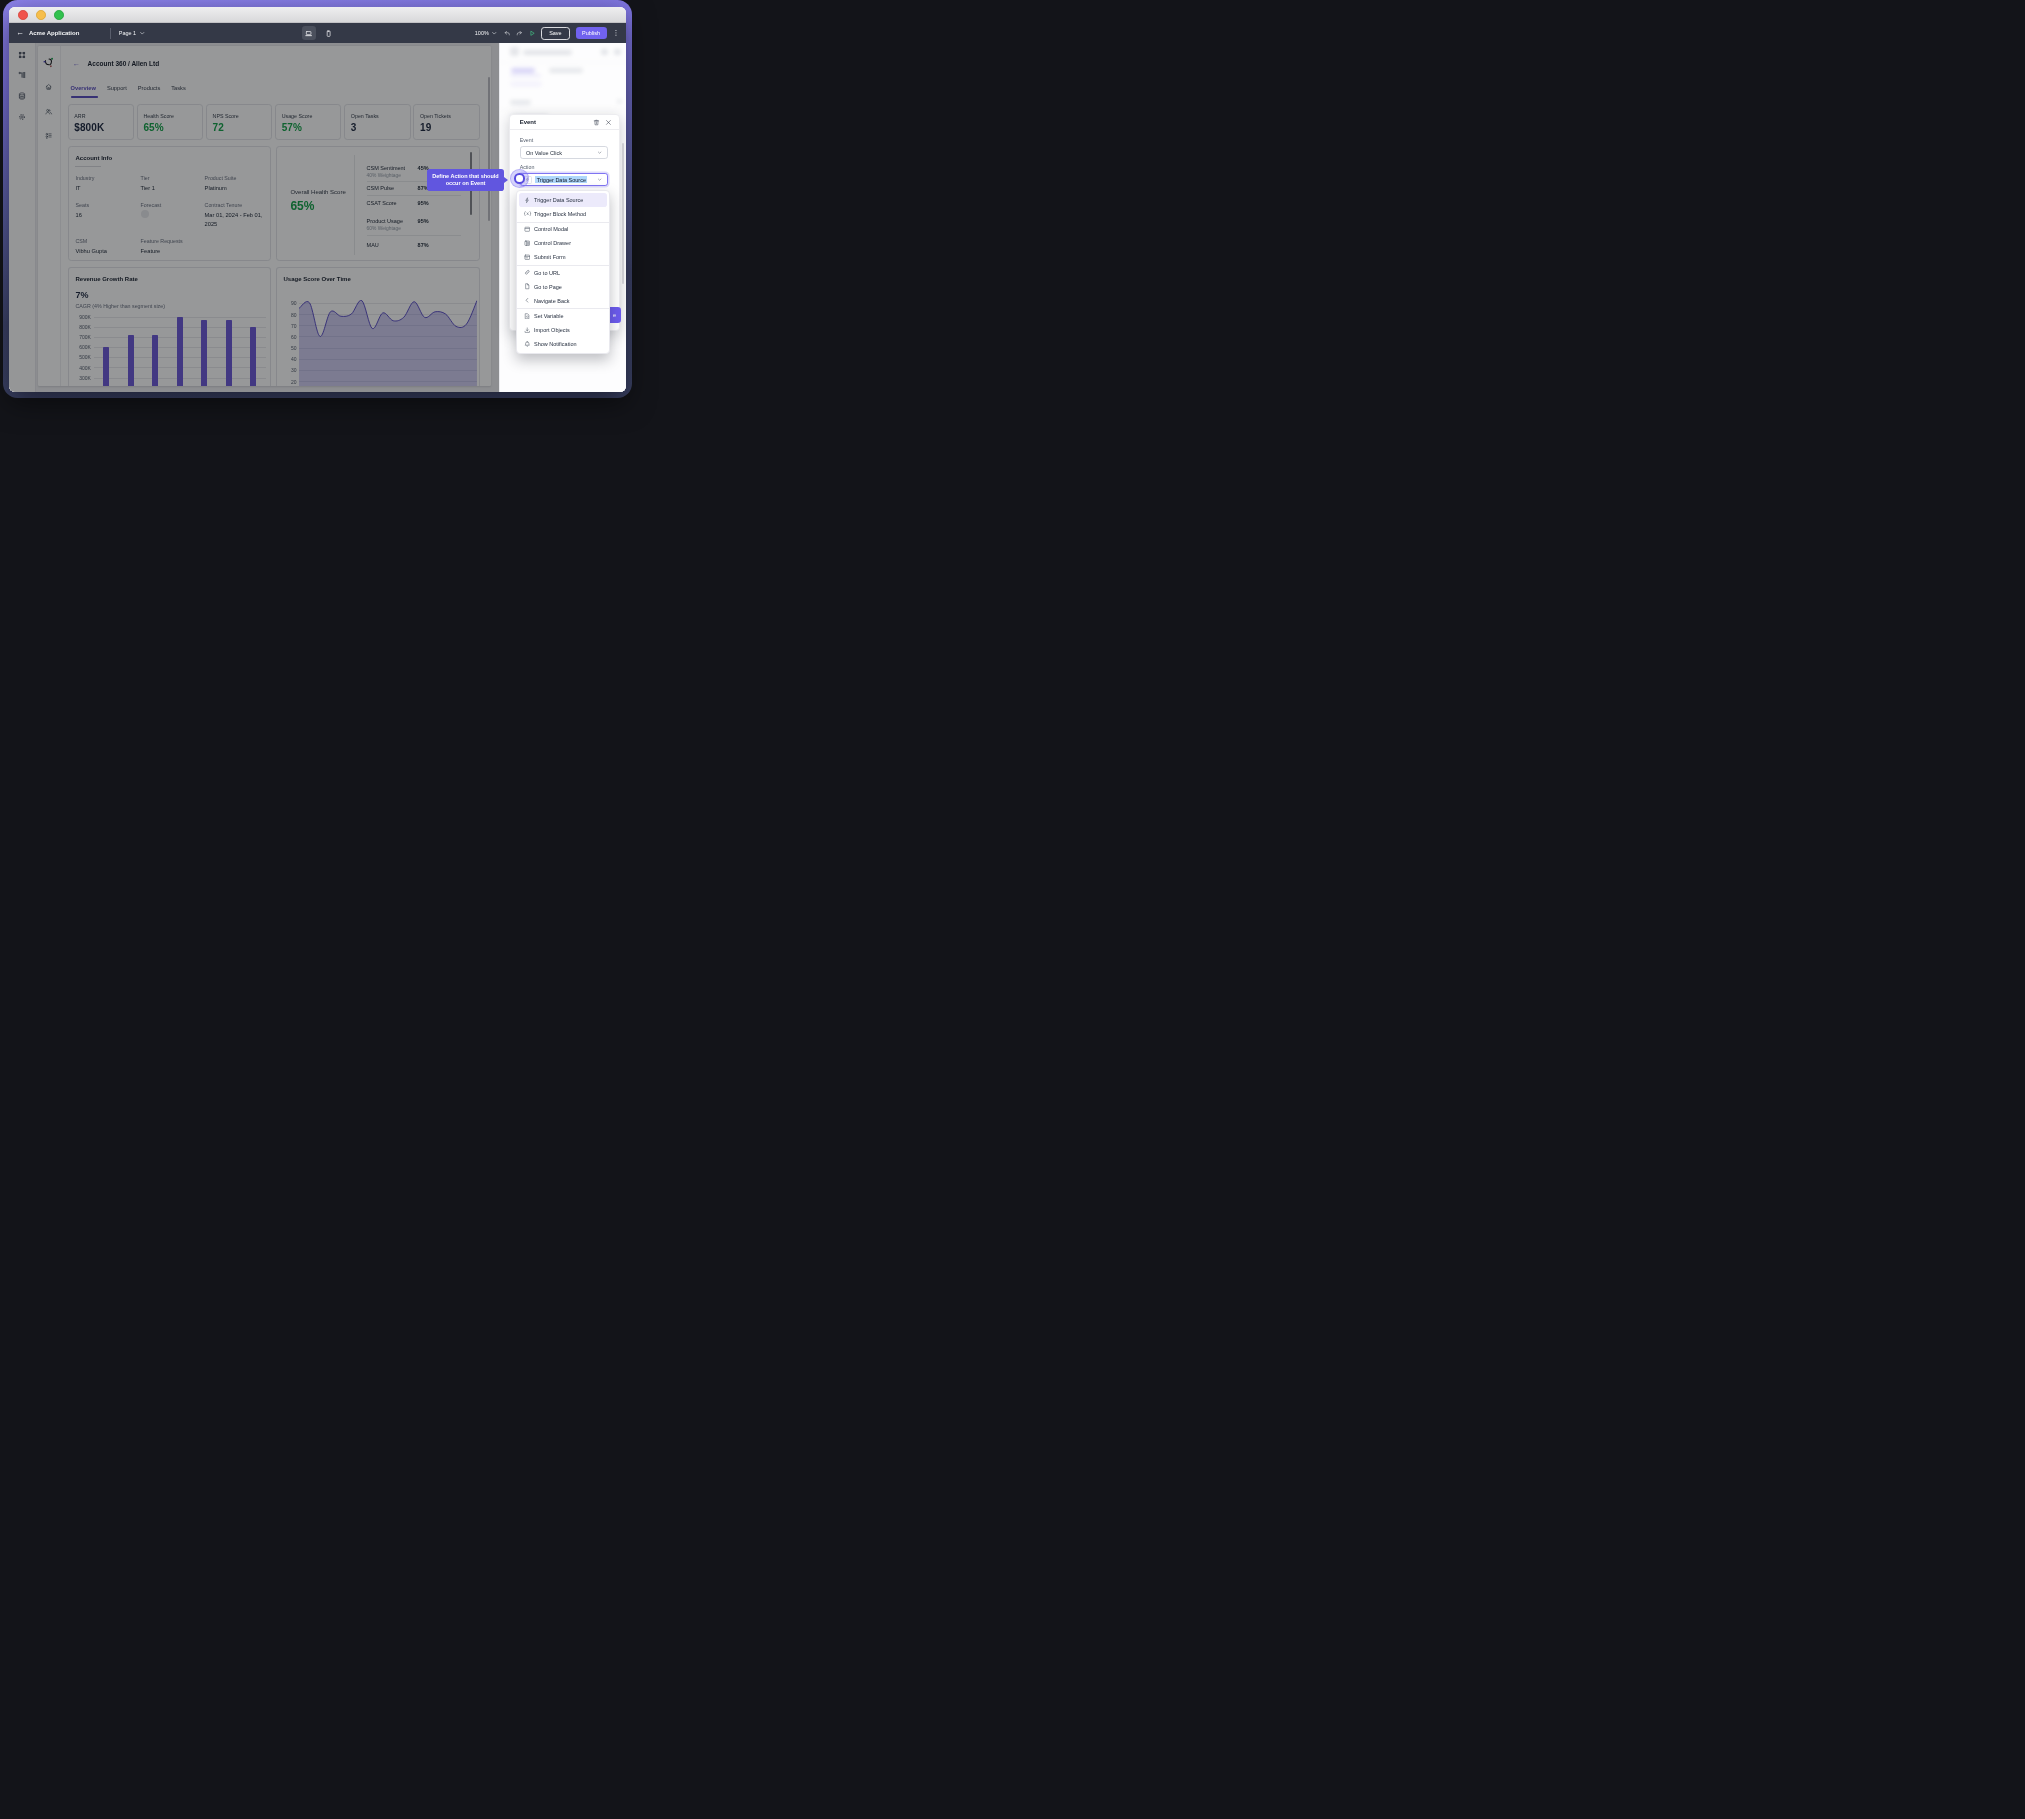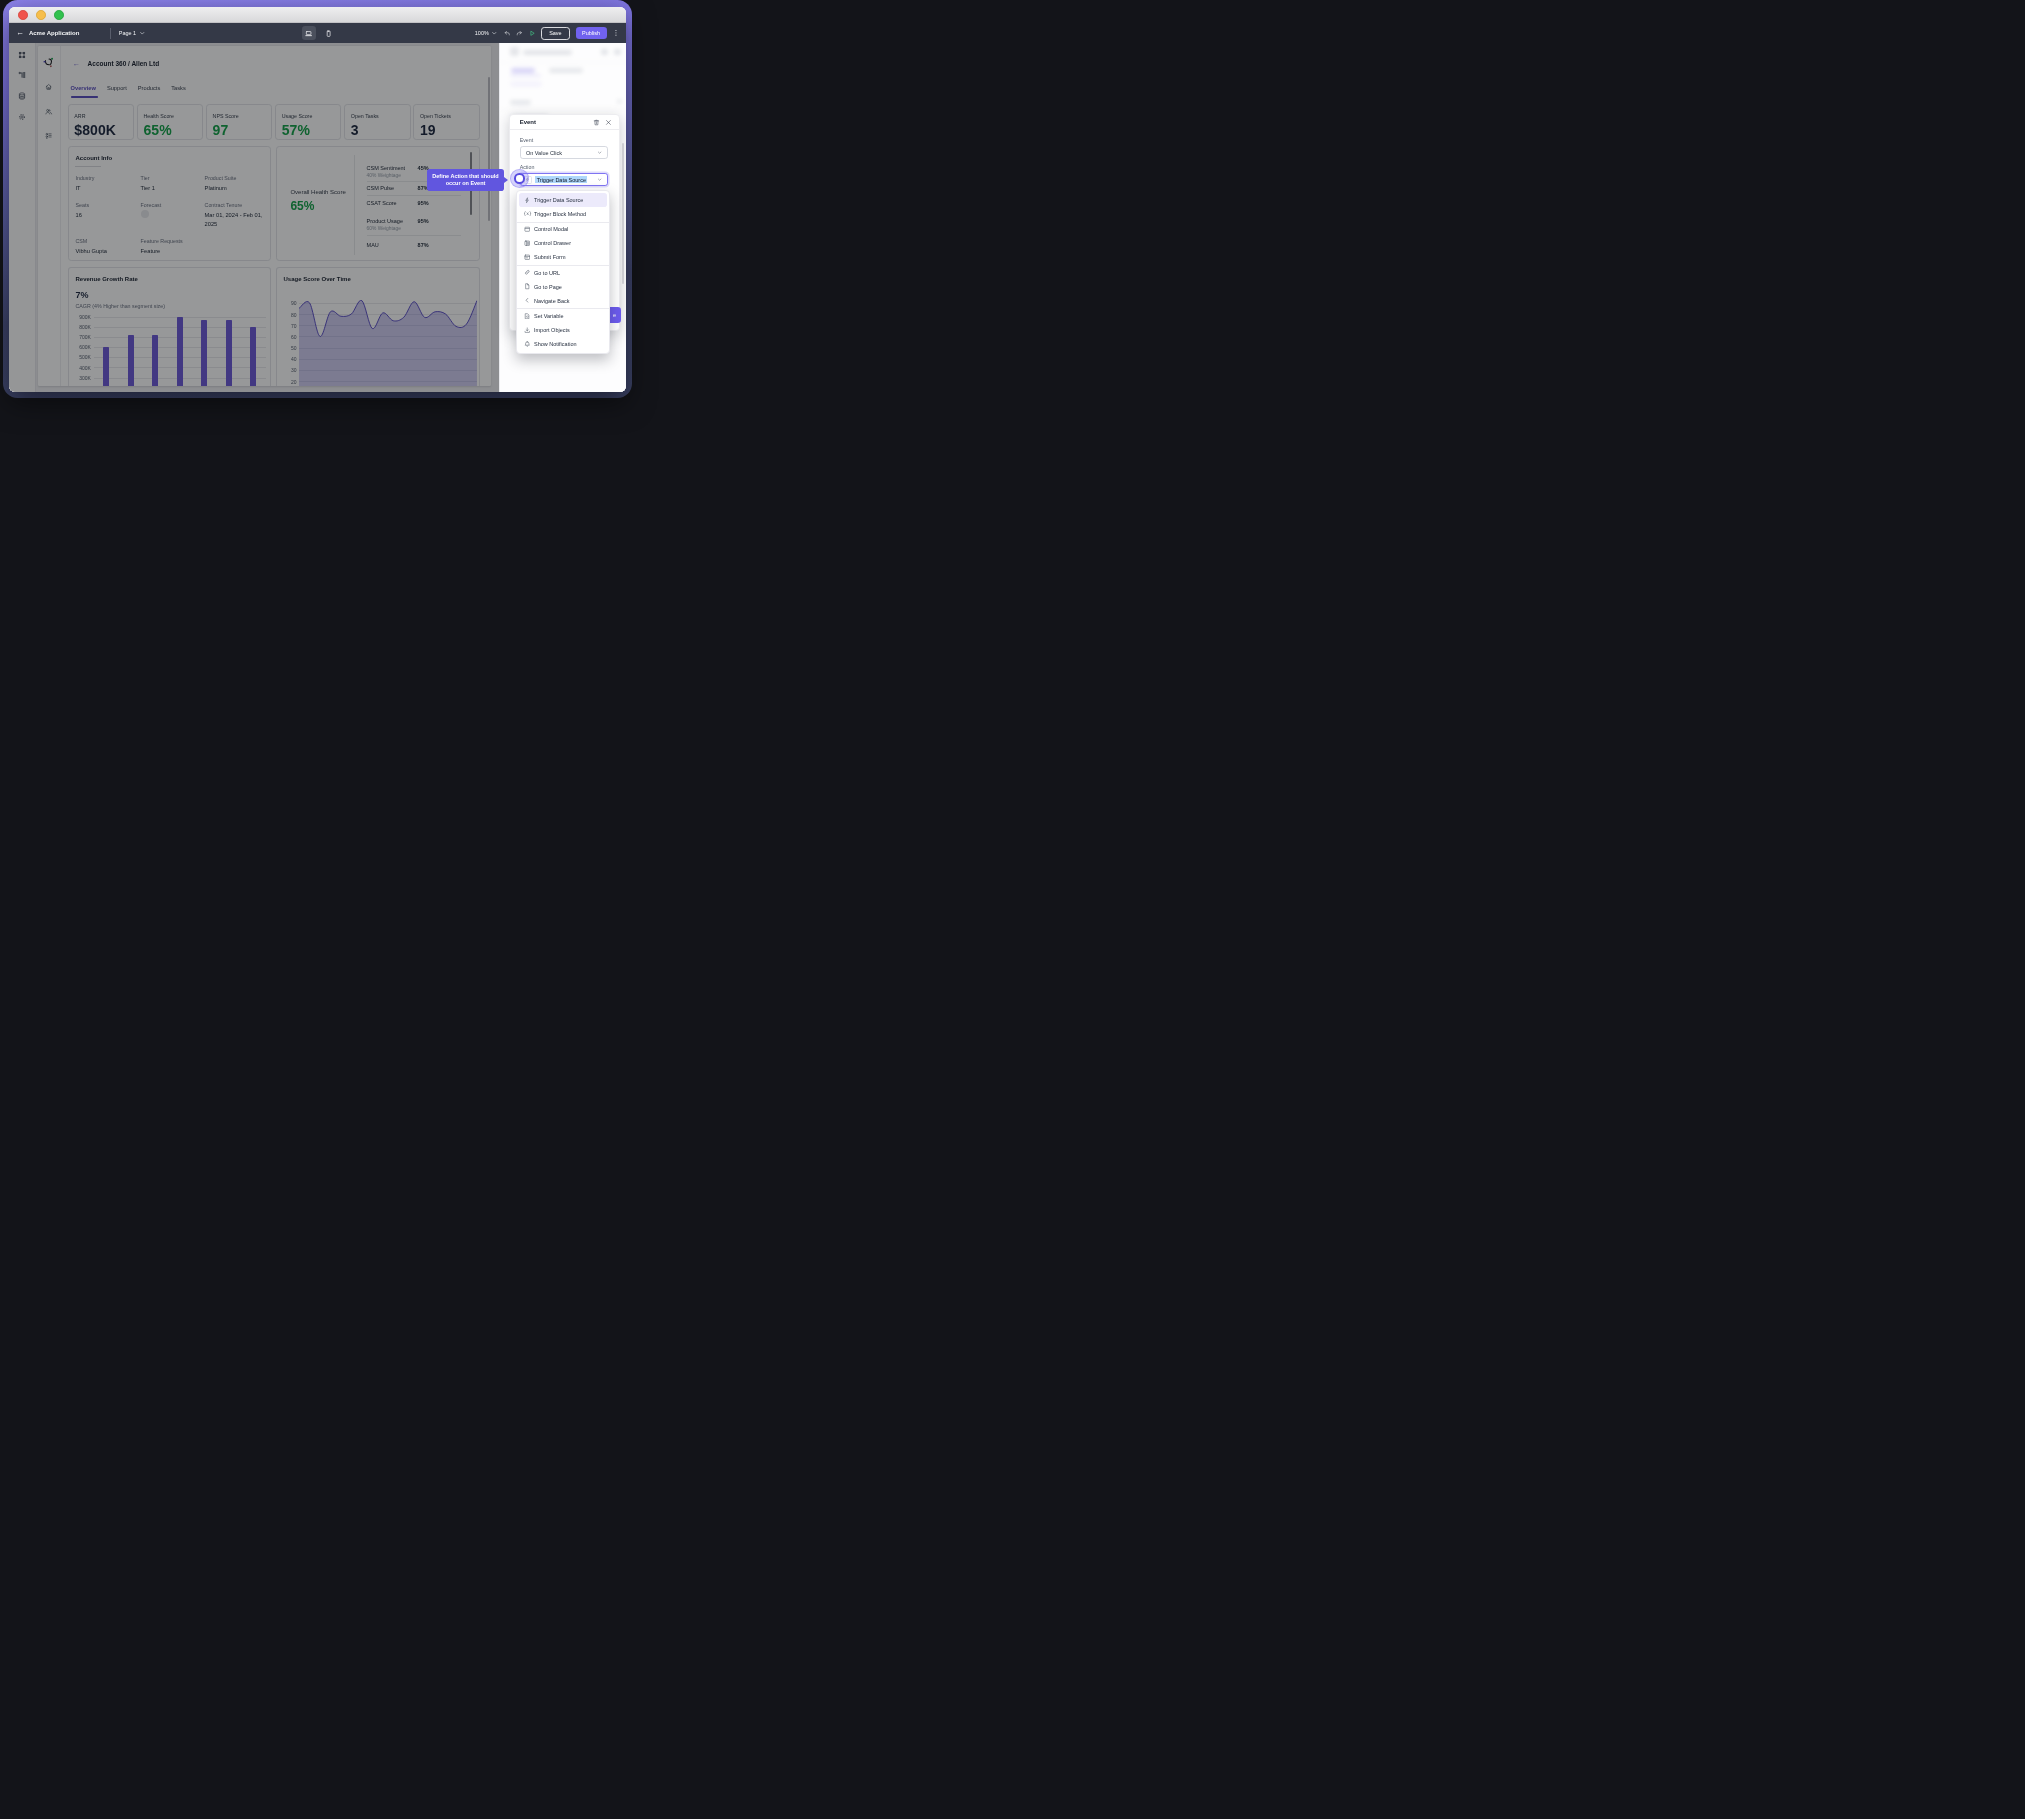--- a/index.html
+++ b/index.html
@@ -78,7 +78,7 @@
     display:flex; gap:2.8px; }
   .mcard { flex:1; background:#fff; border:0.4px solid #E3E4E9; border-radius:3.2px; padding:5.3px 5.7px; }
   .mcard .mlabel { font-size:5.3px; color:#39414F; margin-top:2.4px; }
-  .mcard .mvalue { font-size:14px; font-weight:700; color:#1E2940; margin-top:3.2px; letter-spacing:0.1px; }
+  .mcard .mvalue { font-size:10px; font-weight:700; color:#1E2940; margin-top:3.2px; letter-spacing:0.1px; }
   .mcard.green .mvalue { color:#16A34A; }
 
   .panel-box { position:absolute; background:#fff; border:0.4px solid #E3E4E9; border-radius:3.2px; }

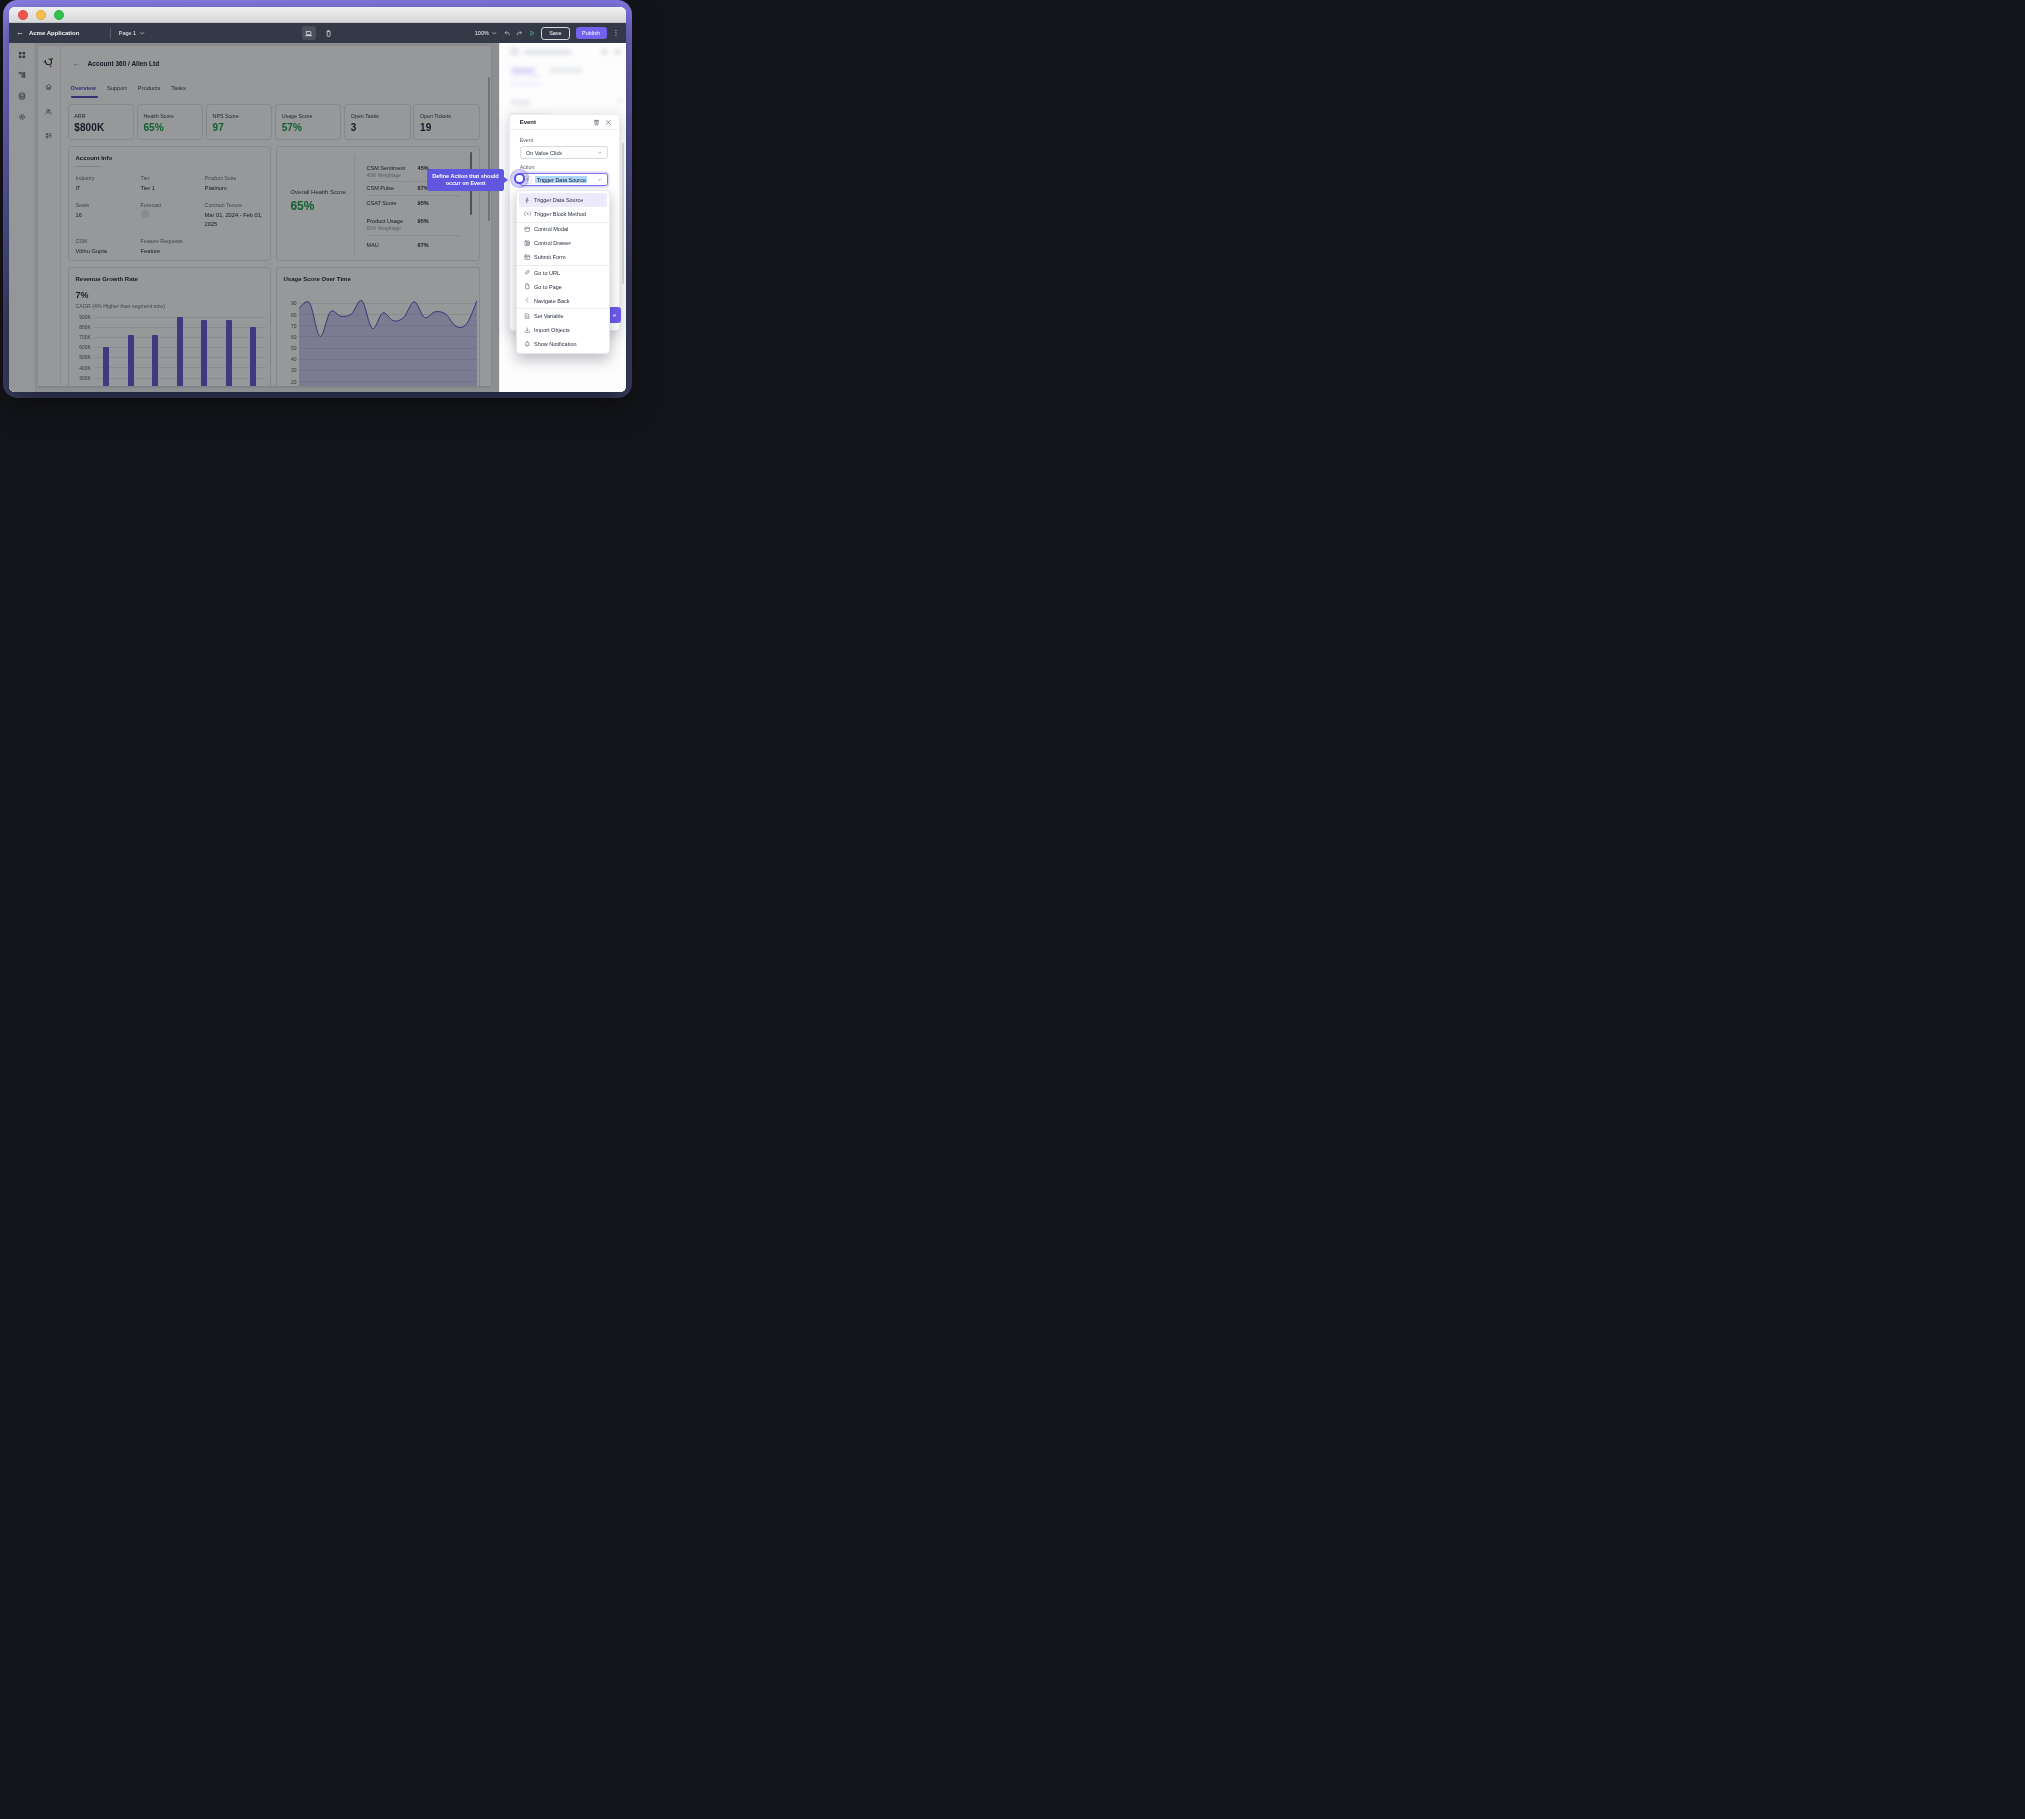--- a/index.html
+++ b/index.html
@@ -310,7 +310,7 @@
           </div>
           <div class="mcard green">
             <div class="mlabel">NPS Score</div>
-            <div class="mvalue">97</div>
+            <div class="mvalue">72</div>
           </div>
           <div class="mcard green">
             <div class="mlabel">Usage Score</div>

